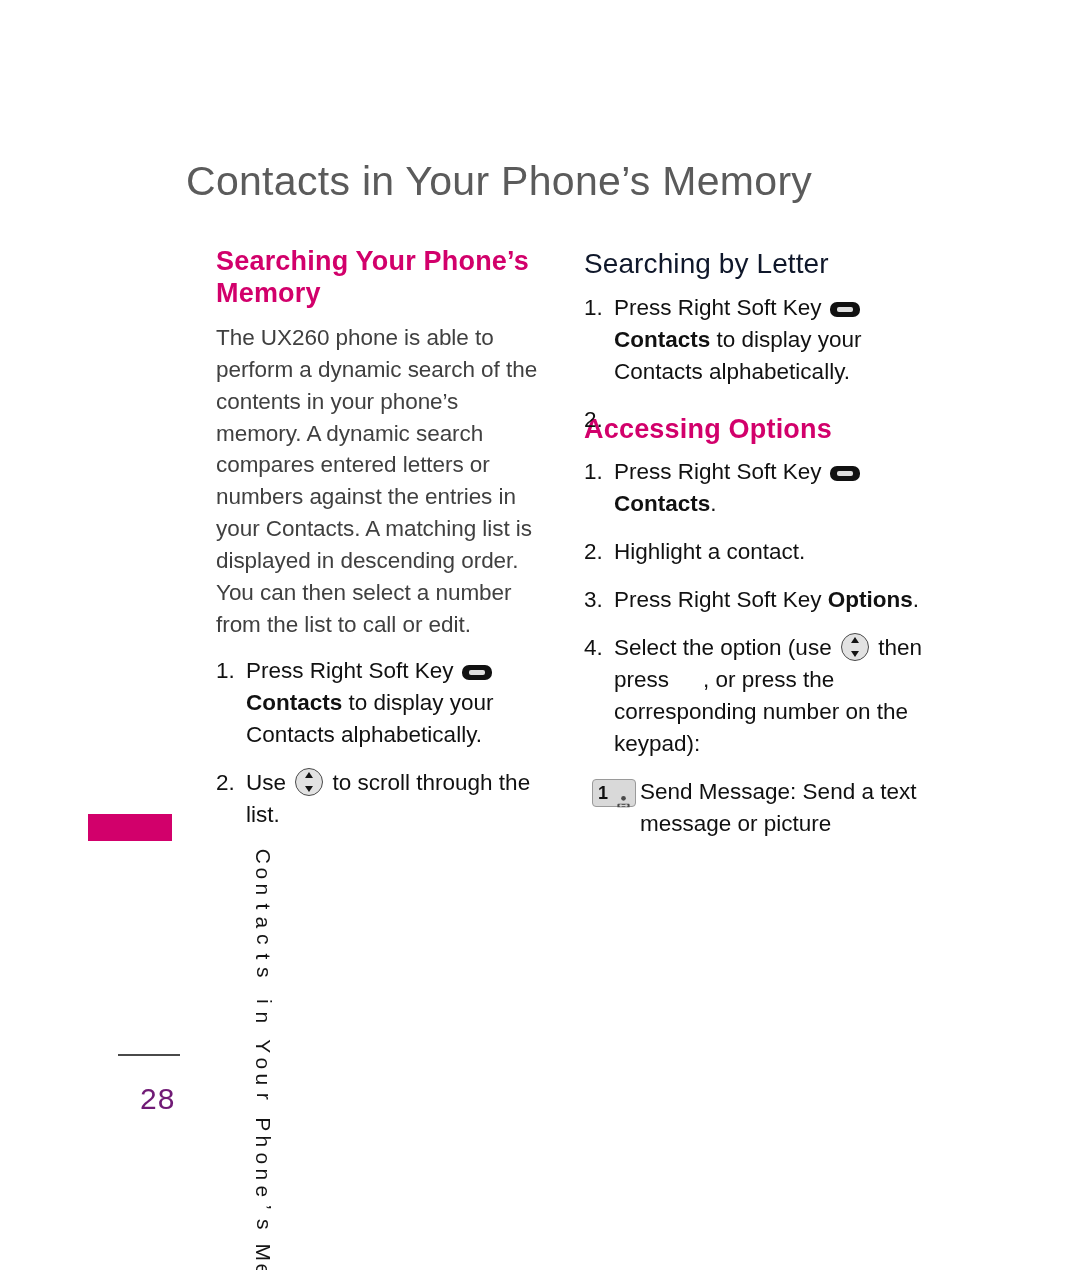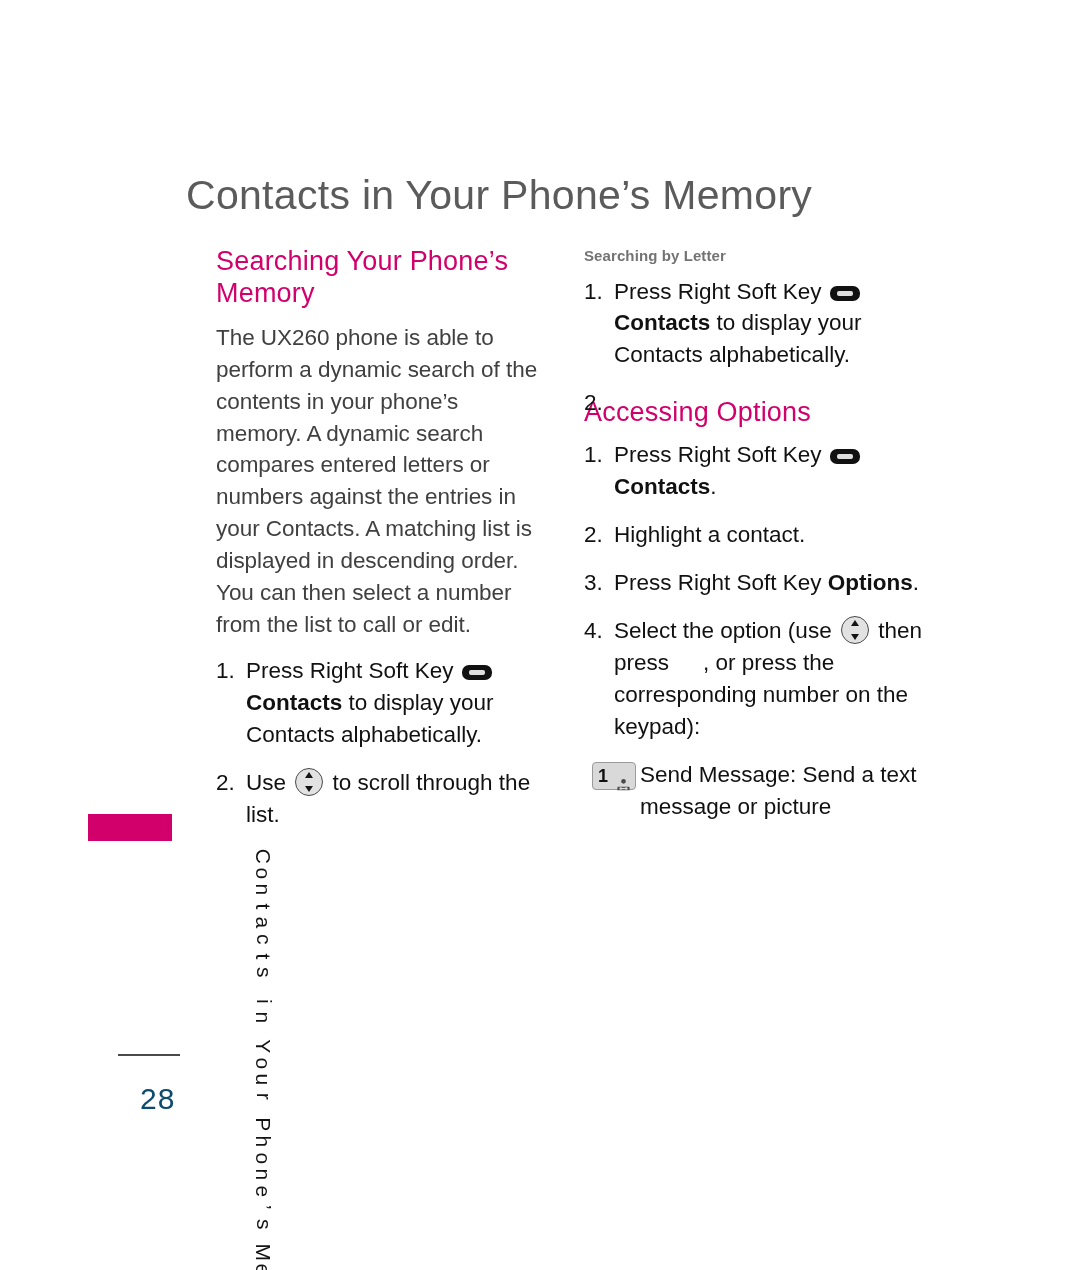--- a/index.html
+++ b/index.html
@@ -65,7 +65,7 @@
   .doc-title {
     position: absolute;
     left: 186px;
-    top: 172px;
+    top: 158px;
     font-size: 41px;
     color: #5b5b5b;
     font-weight: 400;

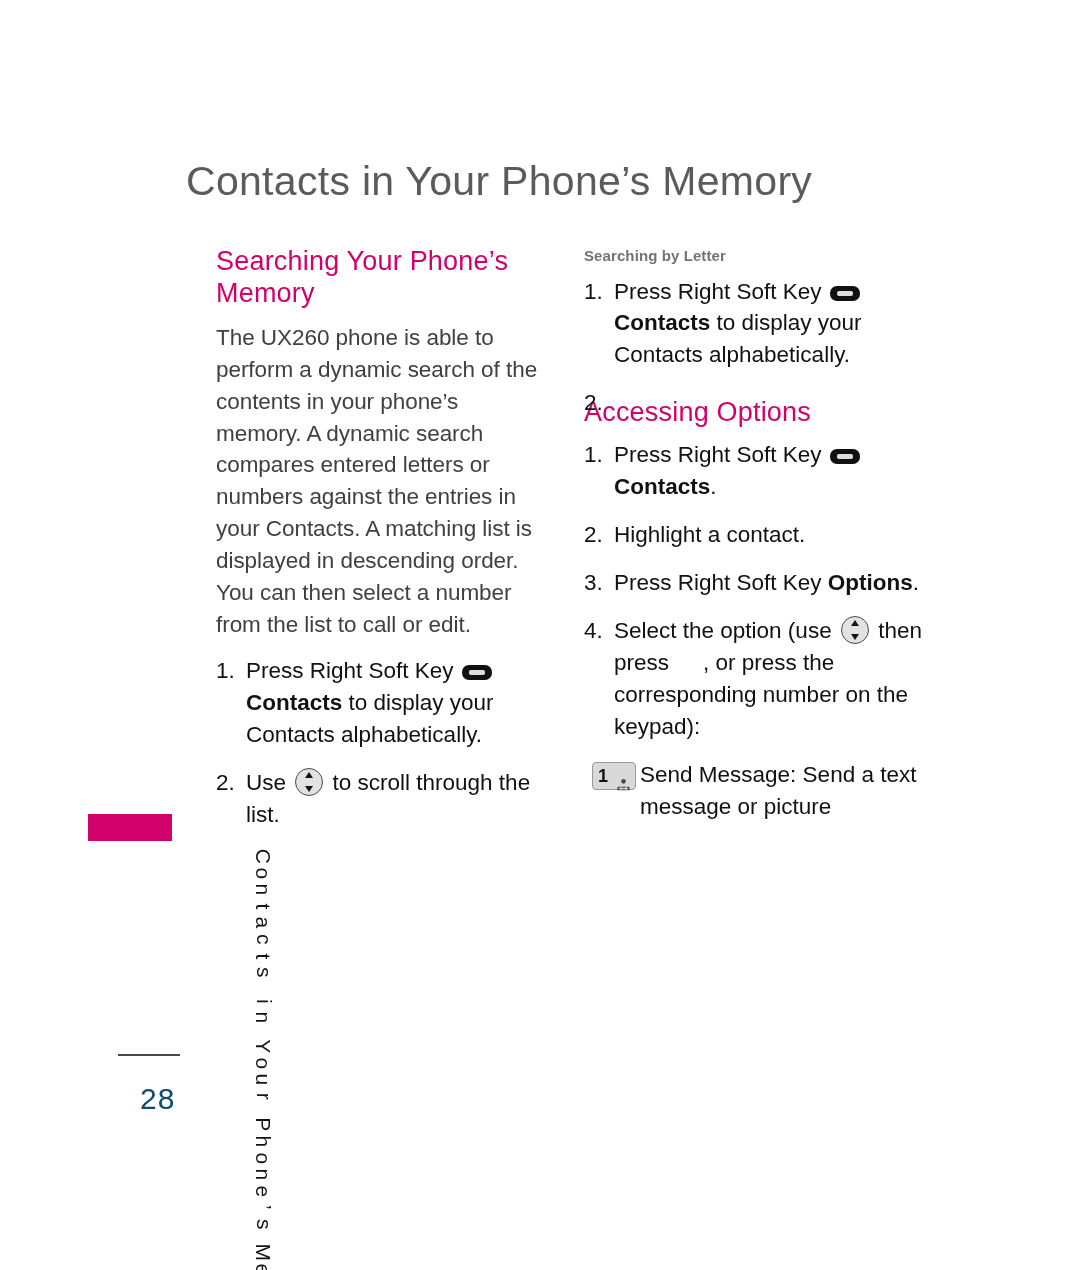--- a/index.html
+++ b/index.html
@@ -92,7 +92,7 @@
     margin: 0 0 12px 0;
     font-size: 27px;
     line-height: 1.18;
-    font-weight: 400;
+    font-weight: 700;
     color: #d2006b;
     letter-spacing: 0.2px;
   }

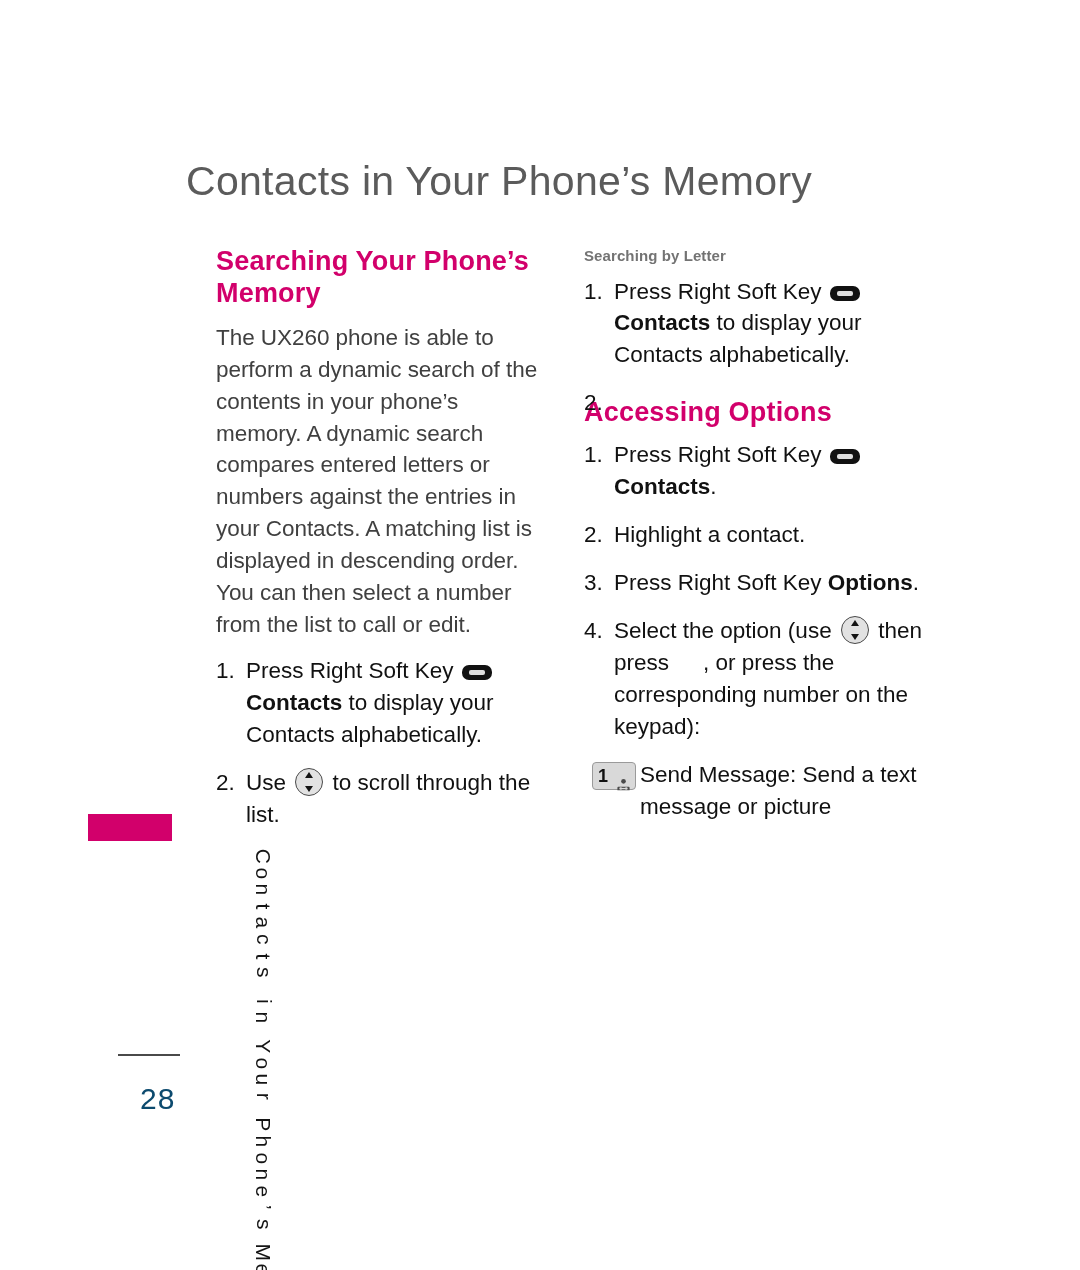--- a/index.html
+++ b/index.html
@@ -100,10 +100,10 @@
 
   h3.sub-bold {
     margin: 0 0 10px 0;
-    font-size: 15px;
+    font-size: 28px;
     line-height: 1.3;
-    font-weight: bold;
-    color: #737373;
+    font-weight: normal;
+    color: #0f172a;
     letter-spacing: 0.1px;
   }
 

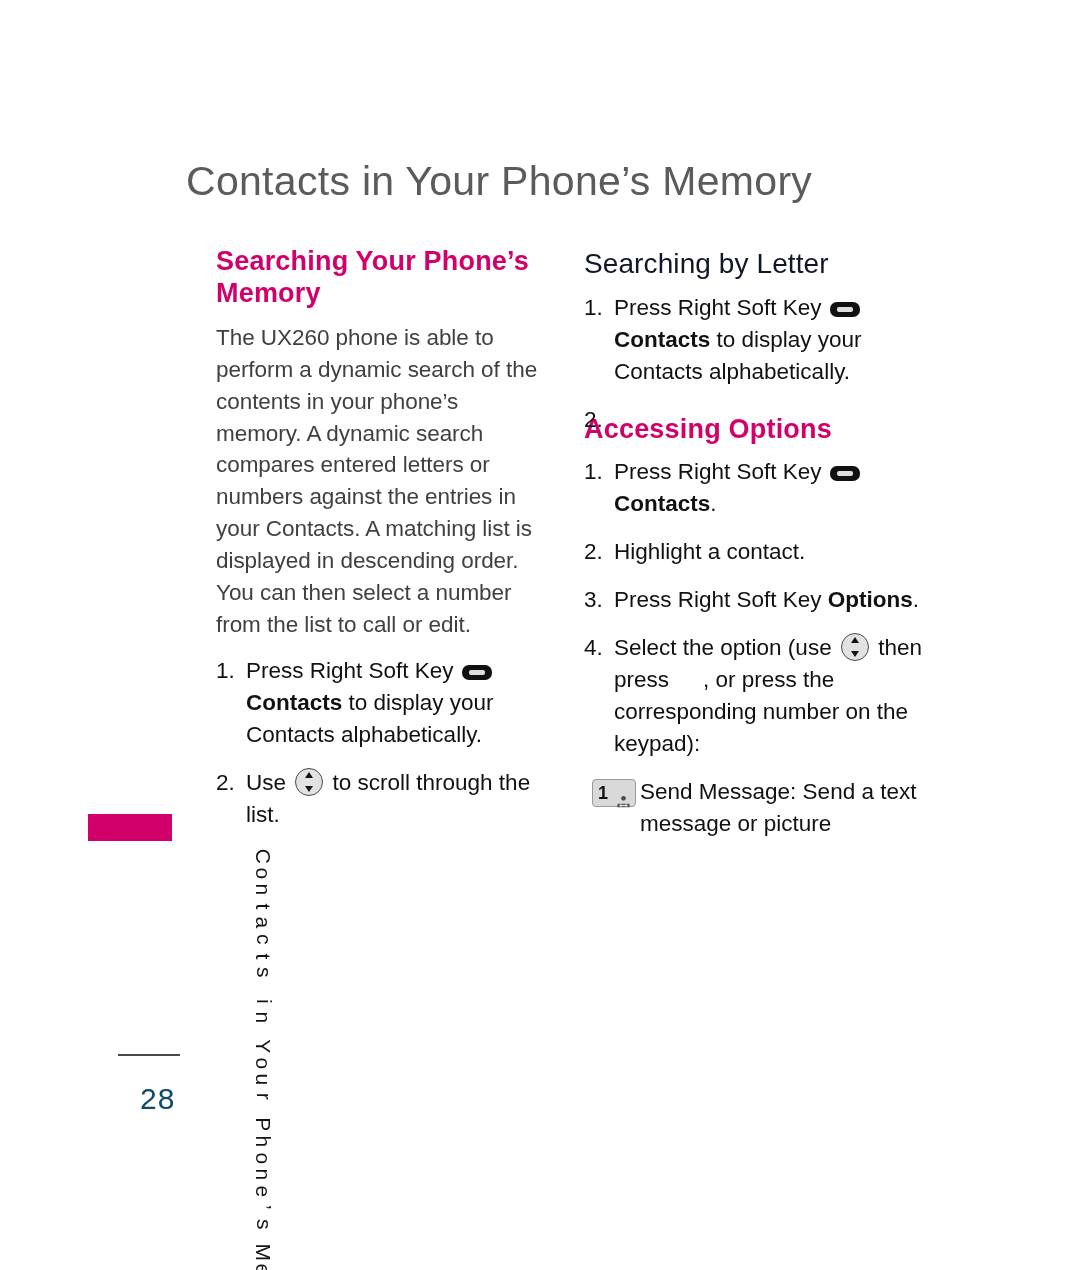--- a/index.html
+++ b/index.html
@@ -250,7 +250,7 @@
     left: 140px;
     top: 1082px;
     font-size: 30px;
-    color: #0c4a6e;
+    color: #701a75;
     letter-spacing: 1px;
   }
 </style>

